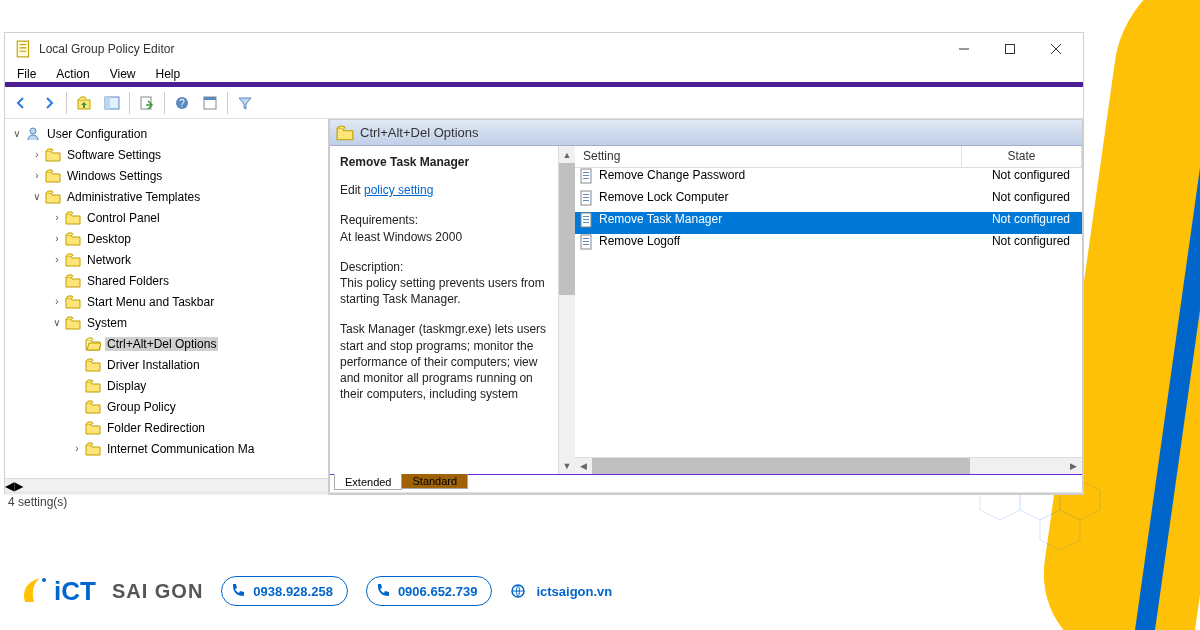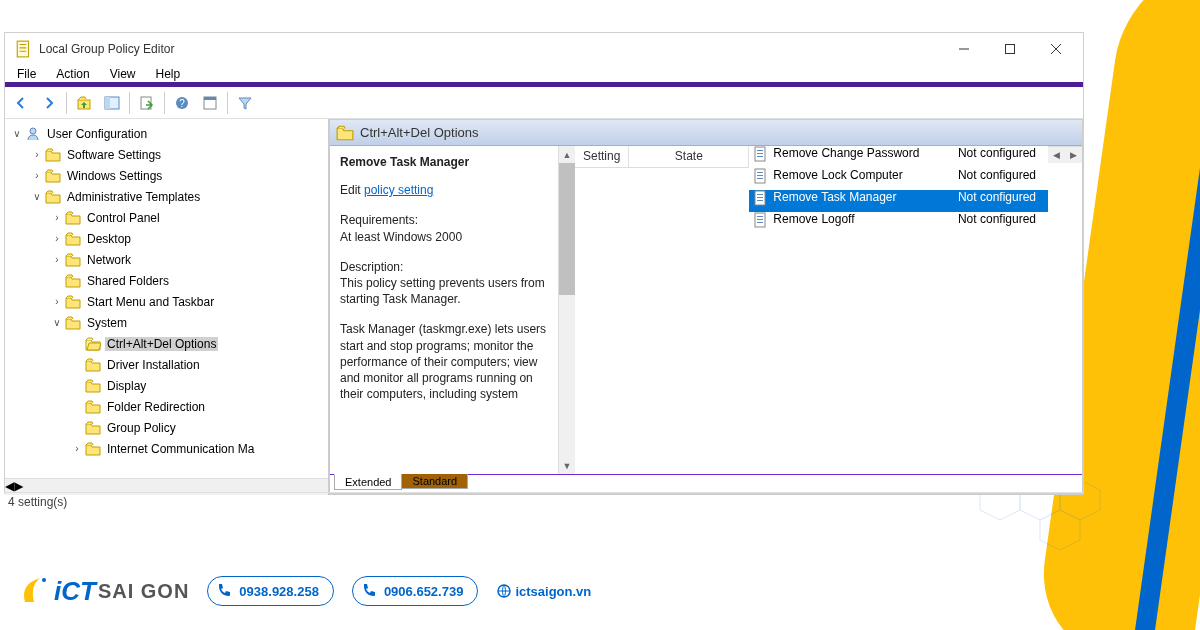--- a/index.html
+++ b/index.html
@@ -41,7 +41,7 @@
 .vscroll .arr{height:17px;display:flex;align-items:center;justify-content:center;font-size:9px;color:#666;background:#f0f0f0}
 .vscroll .track{flex:1;background:#f0f0f0;position:relative}
 .vscroll .thumb{position:absolute;left:0;right:0;background:#c0c0c0}
-.list-wrap{flex:1;display:flex;flex-direction:row}
+.list-wrap{flex:1;display:flex;flex-direction:column}
 .list-head{display:flex;height:22px;border-bottom:1px solid #ddd}
 .list-head .col{padding:3px 8px;border-right:1px solid #e0e0e0;color:#333}
 .list-head .col-setting{flex:1}

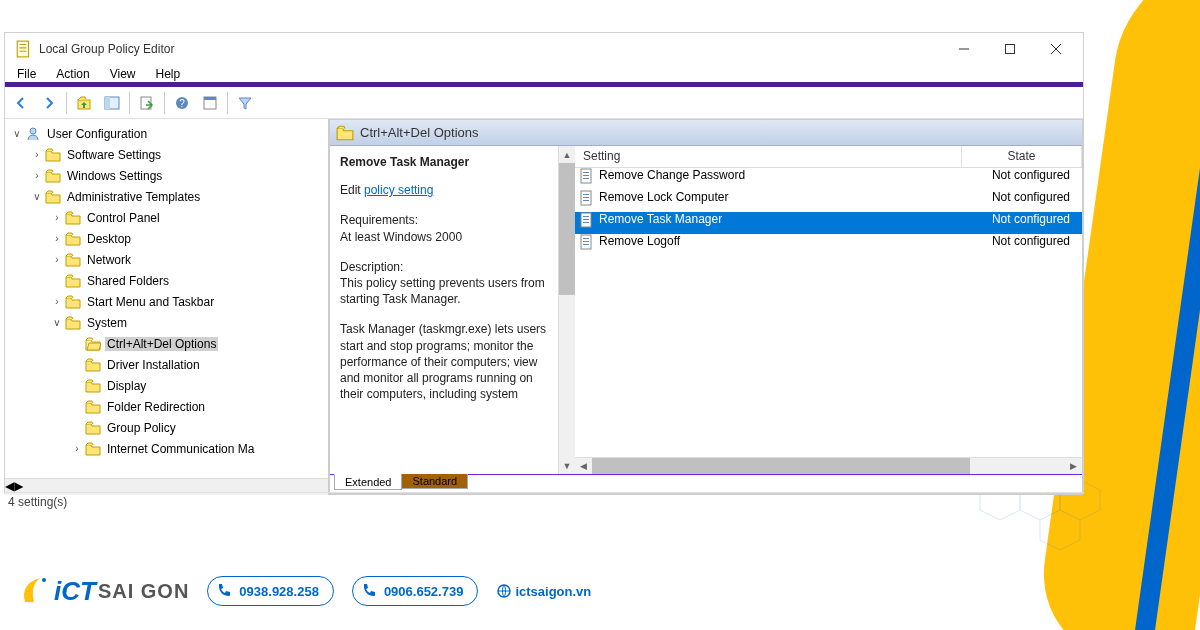--- a/index.html
+++ b/index.html
@@ -299,15 +299,15 @@
                   <path d="M1 4h5l1 2h8v8H1z" fill="#ffe477" stroke="#bfa000"></path>
                   <path d="M1 4l2-2h4l1 2" fill="#ffe477" stroke="#bfa000"></path>
                 </svg></span>
+              <span class="lbl">Group Policy</span>
+            </div>
+            <div class="tree-row" style="padding-left: 64px;">
+              <span class="chev"></span>
+              <span class="fold"><svg viewBox="0 0 16 16">
+                  <path d="M1 4h5l1 2h8v8H1z" fill="#ffe477" stroke="#bfa000"></path>
+                  <path d="M1 4l2-2h4l1 2" fill="#ffe477" stroke="#bfa000"></path>
+                </svg></span>
               <span class="lbl">Folder Redirection</span>
-            </div>
-            <div class="tree-row" style="padding-left: 64px;">
-              <span class="chev"></span>
-              <span class="fold"><svg viewBox="0 0 16 16">
-                  <path d="M1 4h5l1 2h8v8H1z" fill="#ffe477" stroke="#bfa000"></path>
-                  <path d="M1 4l2-2h4l1 2" fill="#ffe477" stroke="#bfa000"></path>
-                </svg></span>
-              <span class="lbl">Group Policy</span>
             </div>
             <div class="tree-row" style="padding-left: 64px;">
               <span class="chev">›</span>

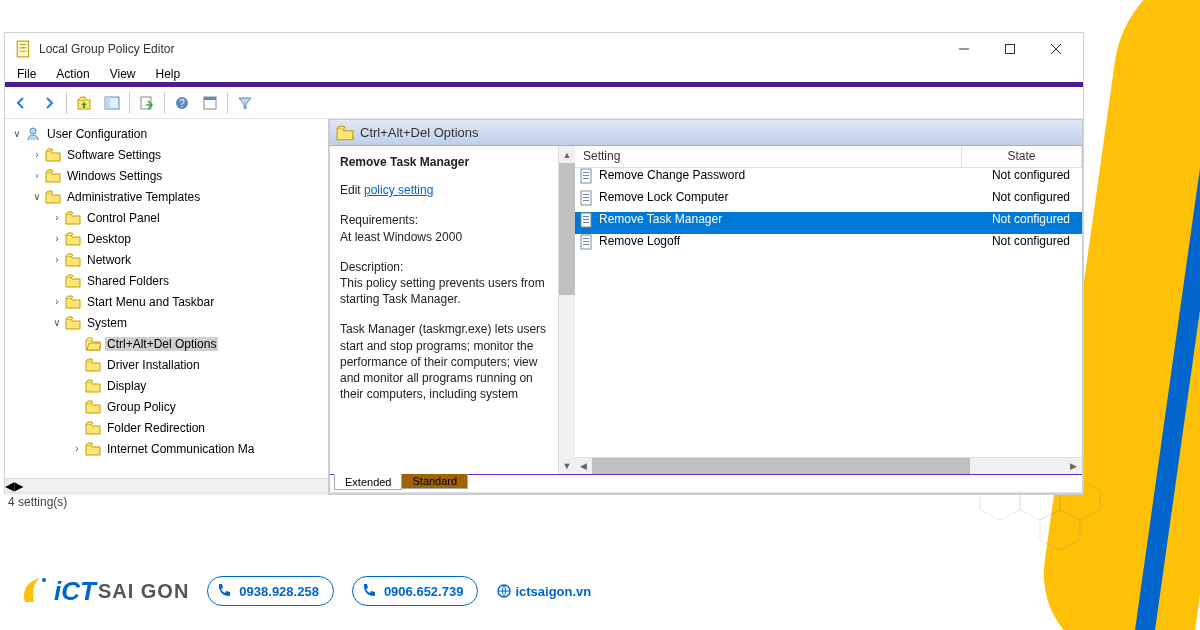--- a/index.html
+++ b/index.html
@@ -64,7 +64,7 @@
 .tree-hscroll{position:absolute;bottom:0;left:0;right:0;height:17px;background:#f0f0f0;border-top:1px solid #ddd;display:flex}
 .branding{position:absolute;left:20px;bottom:22px;display:flex;align-items:center;gap:18px;z-index:3}
 .logo{display:flex;align-items:center;font-weight:700;font-size:20px}
-.logo .ict{color:#0066cc;font-style:italic;font-size:26px;margin-right:2px}
+.logo .ict{color:#0066cc;font-size:26px;margin-right:16px}
 .logo .sg{color:#555;letter-spacing:1px}
 .pill{display:flex;align-items:center;height:30px;border:1.5px solid #0066cc;border-radius:15px;padding:0 14px 0 8px;color:#0066cc;font-weight:600;font-size:13px;gap:7px}
 .pill .picon{width:16px;height:16px}

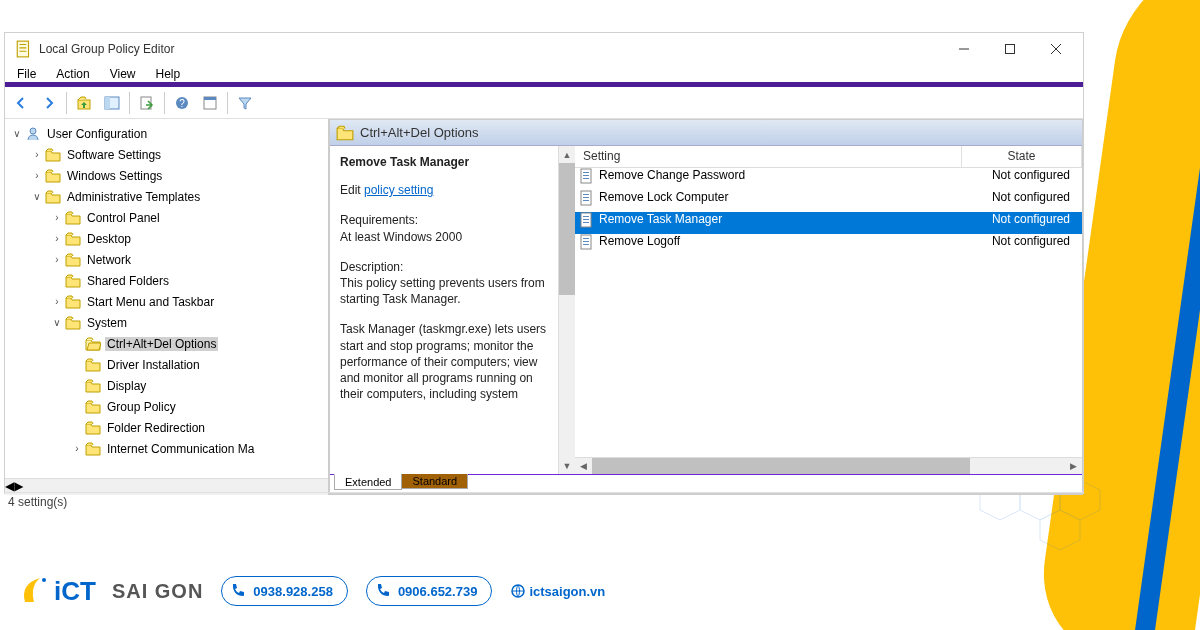--- a/index.html
+++ b/index.html
@@ -68,7 +68,7 @@
 .logo .sg{color:#555;letter-spacing:1px}
 .pill{display:flex;align-items:center;height:30px;border:1.5px solid #0066cc;border-radius:15px;padding:0 14px 0 8px;color:#0066cc;font-weight:600;font-size:13px;gap:7px}
 .pill .picon{width:16px;height:16px}
-.link{color:#0066cc;font-weight:600;font-size:13px;display:flex;align-items:center;gap:3px}
+.link{color:#0066cc;font-weight:600;font-size:13px;display:flex;align-items:center;gap:10px}
 </style>
 </head>
 <body>

